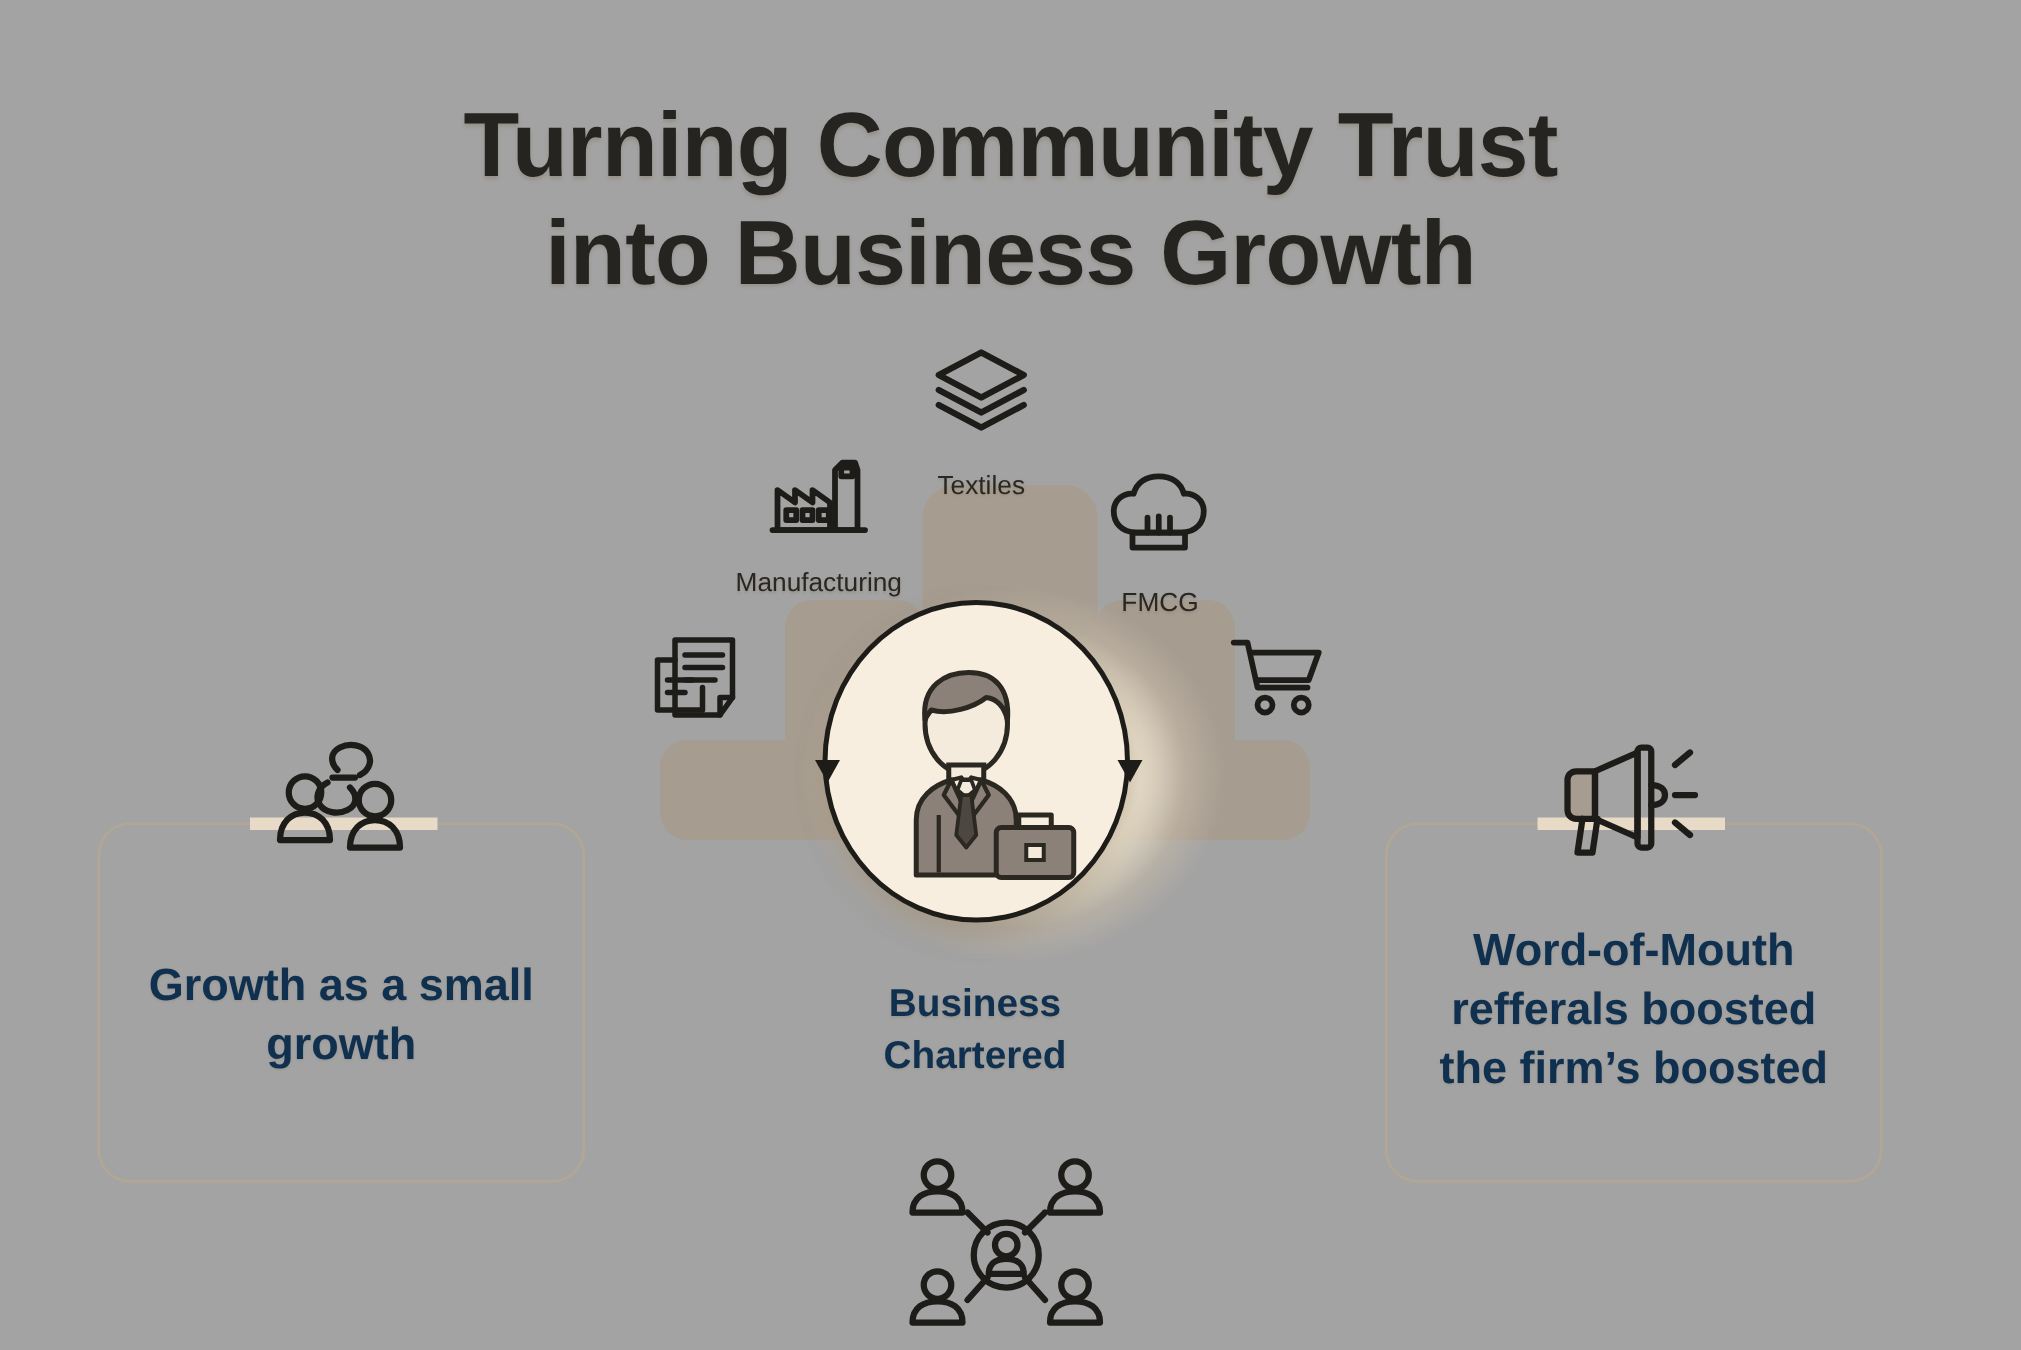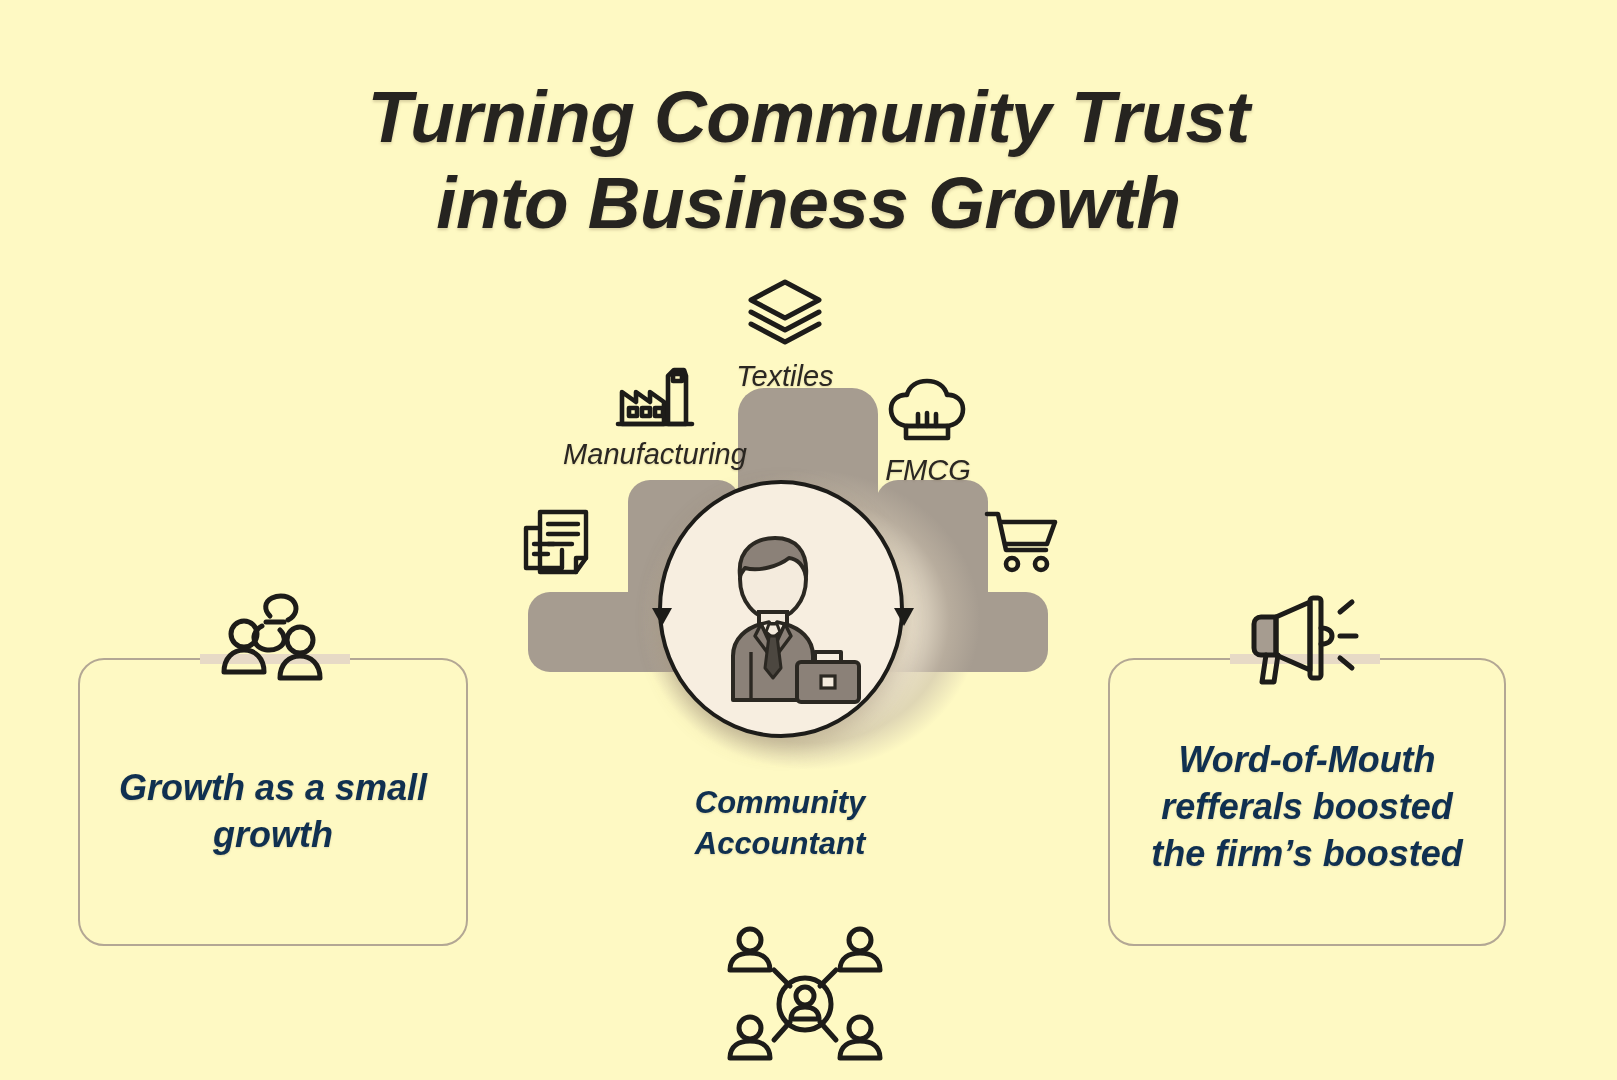--- a/index.html
+++ b/index.html
@@ -15,9 +15,8 @@
     position: relative;
     width: 1617px;
     height: 1080px;
-    background: #fef9c3;
+    background: #a3a3a3;
     overflow: hidden;
-    font-style: italic;
   }
 
   

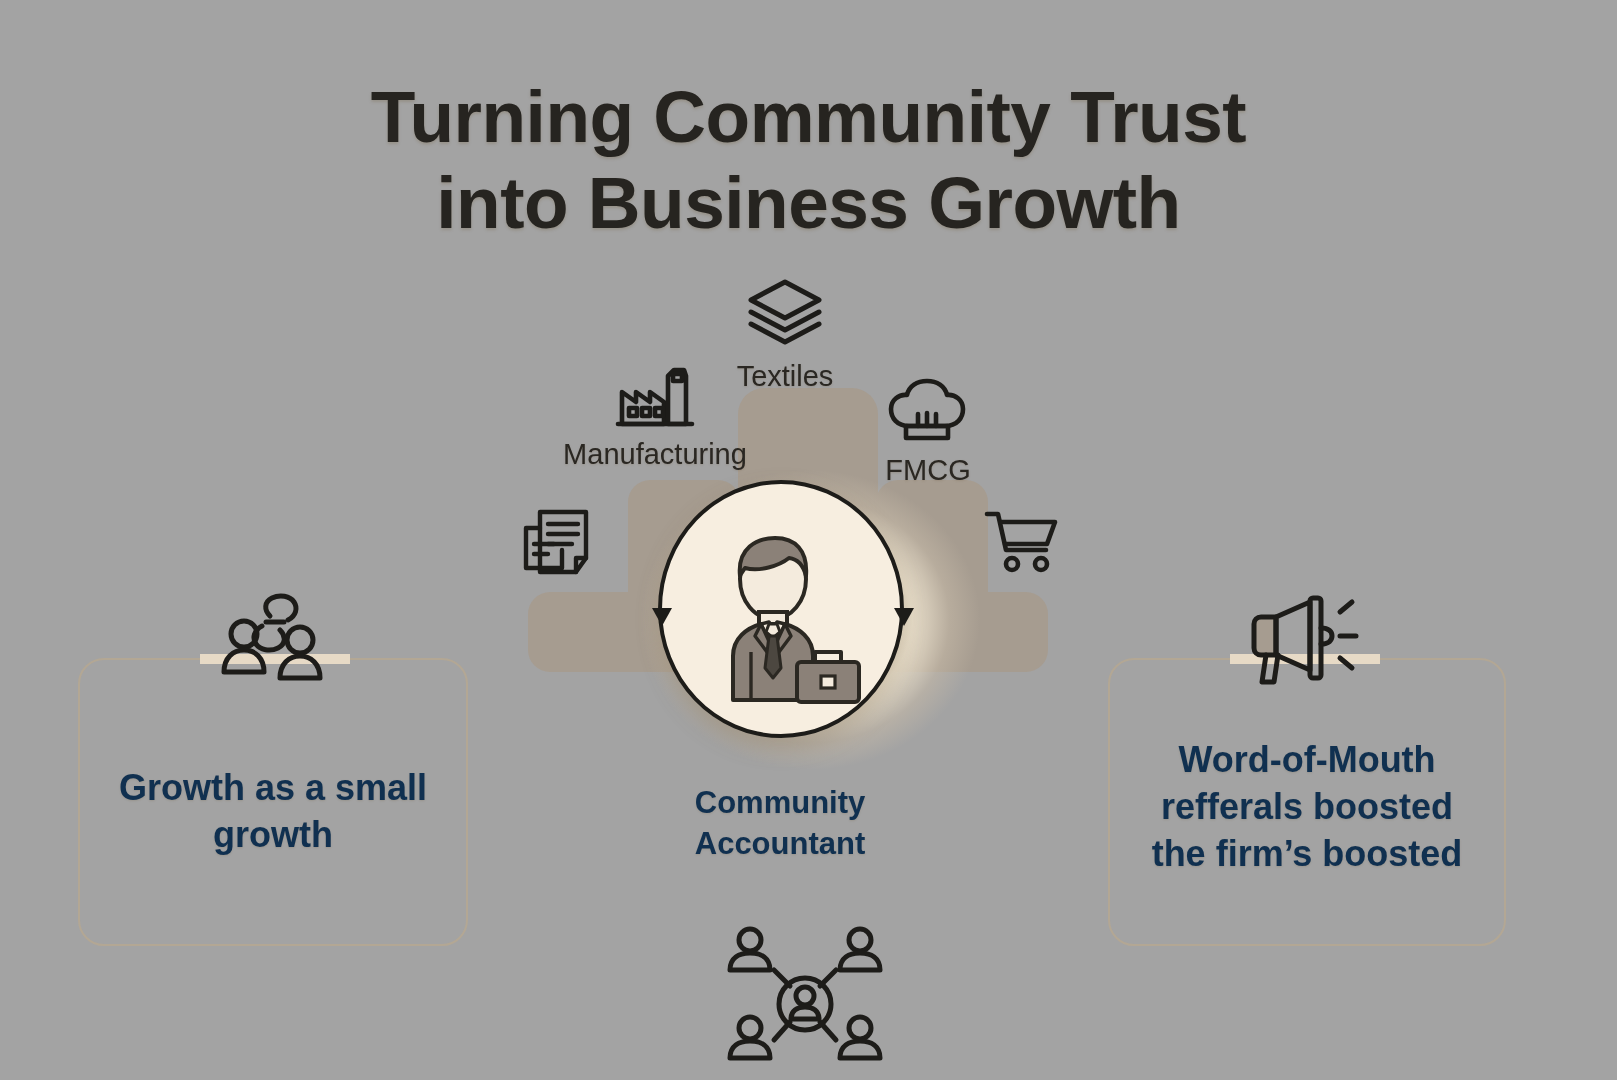--- a/index.html
+++ b/index.html
@@ -95,10 +95,10 @@
   }
   .industry .ilabel {
     font-family: "Liberation Sans", sans-serif;
-    font-size: 29px;
+    font-size: 21px;
     font-weight: 400;
     color: #2a2722;
-    margin-top: 2px;
+    margin-top: 18px;
     white-space: nowrap;
     text-shadow: 0 1px 2px rgba(120,100,70,0.25);
   }

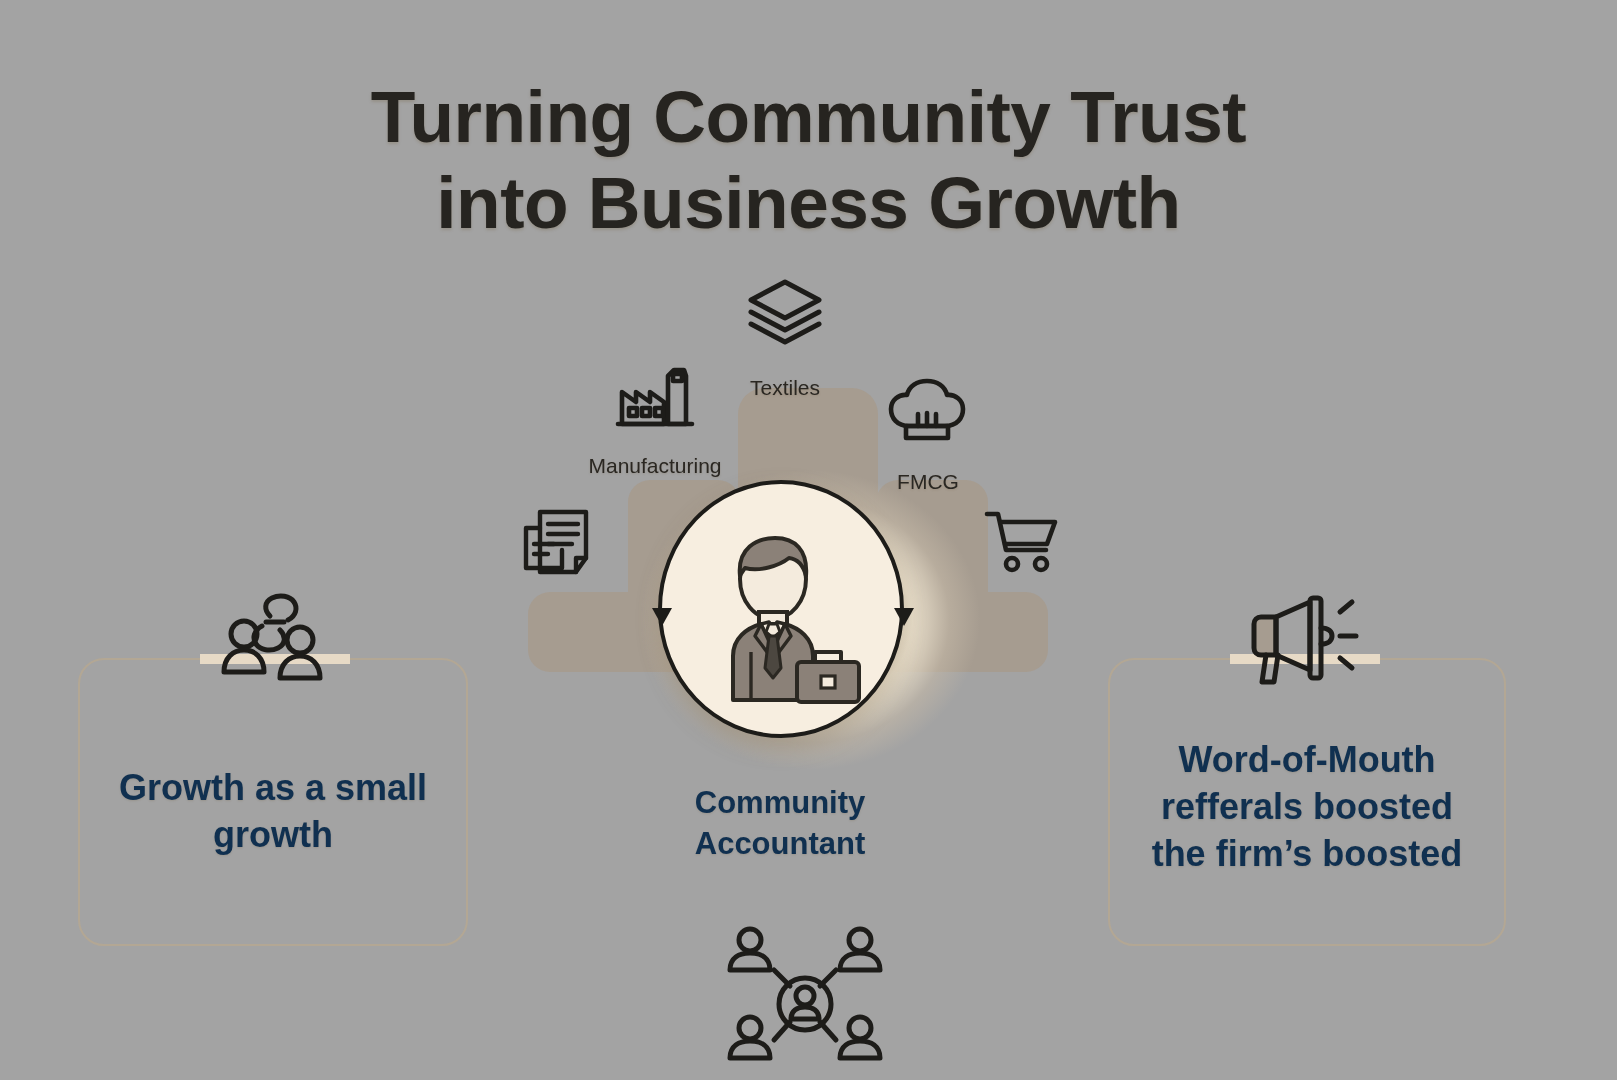--- a/index.html
+++ b/index.html
@@ -274,7 +274,7 @@
   <span class="circ-arrow" id="circ-arrow-right"></span>
 
   <div id="center-caption">
-    <span class="cline">Community</span>
+    <span class="cline">Business</span>
     <span class="cline">Accountant</span>
   </div>
 

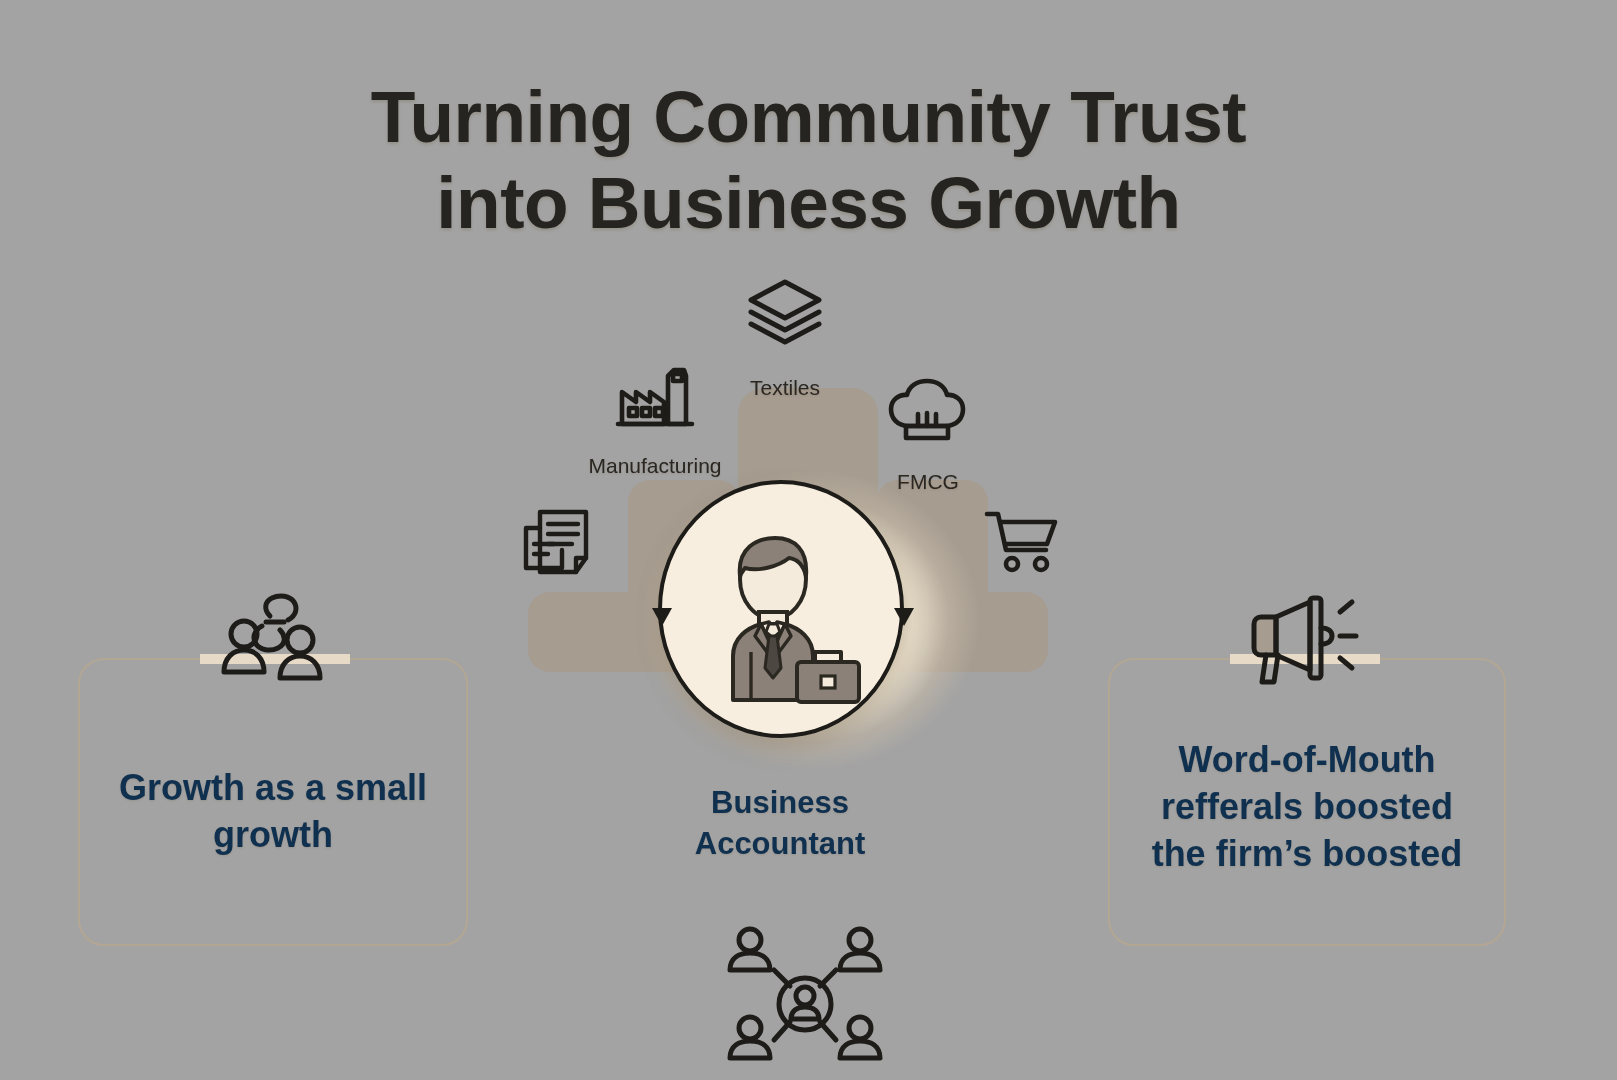--- a/index.html
+++ b/index.html
@@ -275,7 +275,7 @@
 
   <div id="center-caption">
     <span class="cline">Business</span>
-    <span class="cline">Accountant</span>
+    <span class="cline">Chartered</span>
   </div>
 
   <span id="icon-network">

